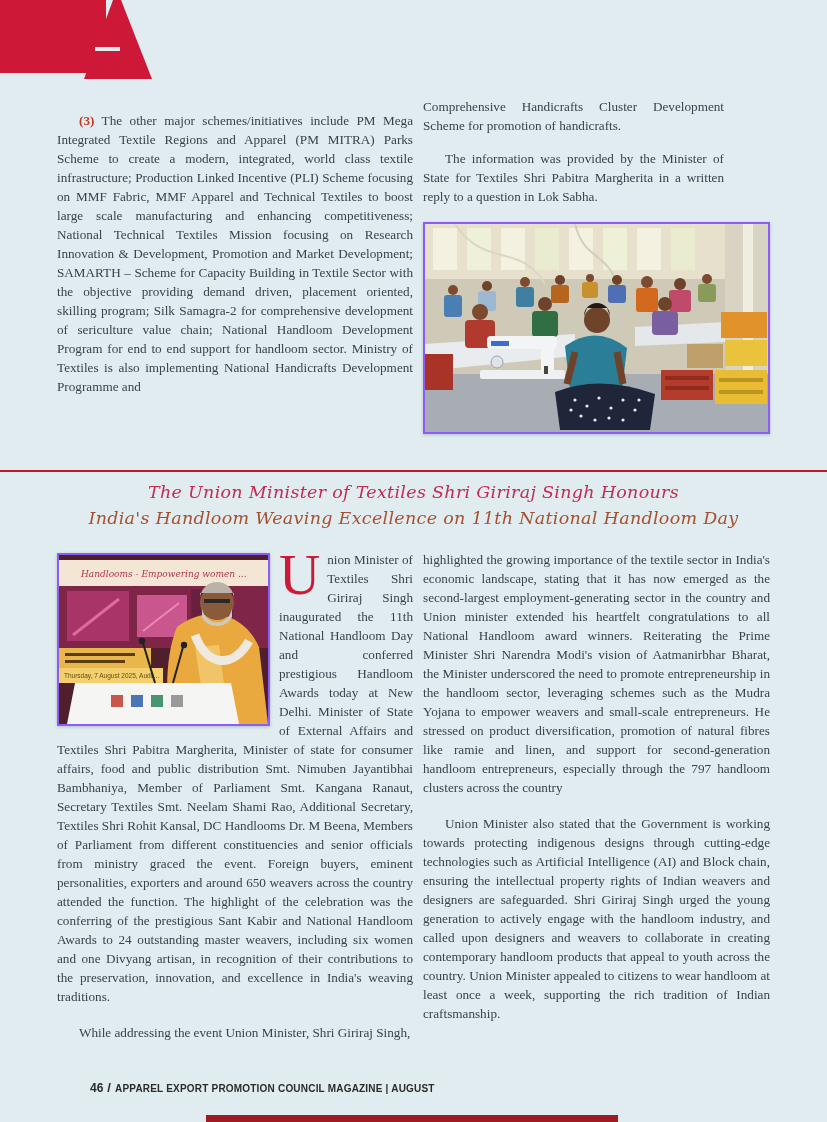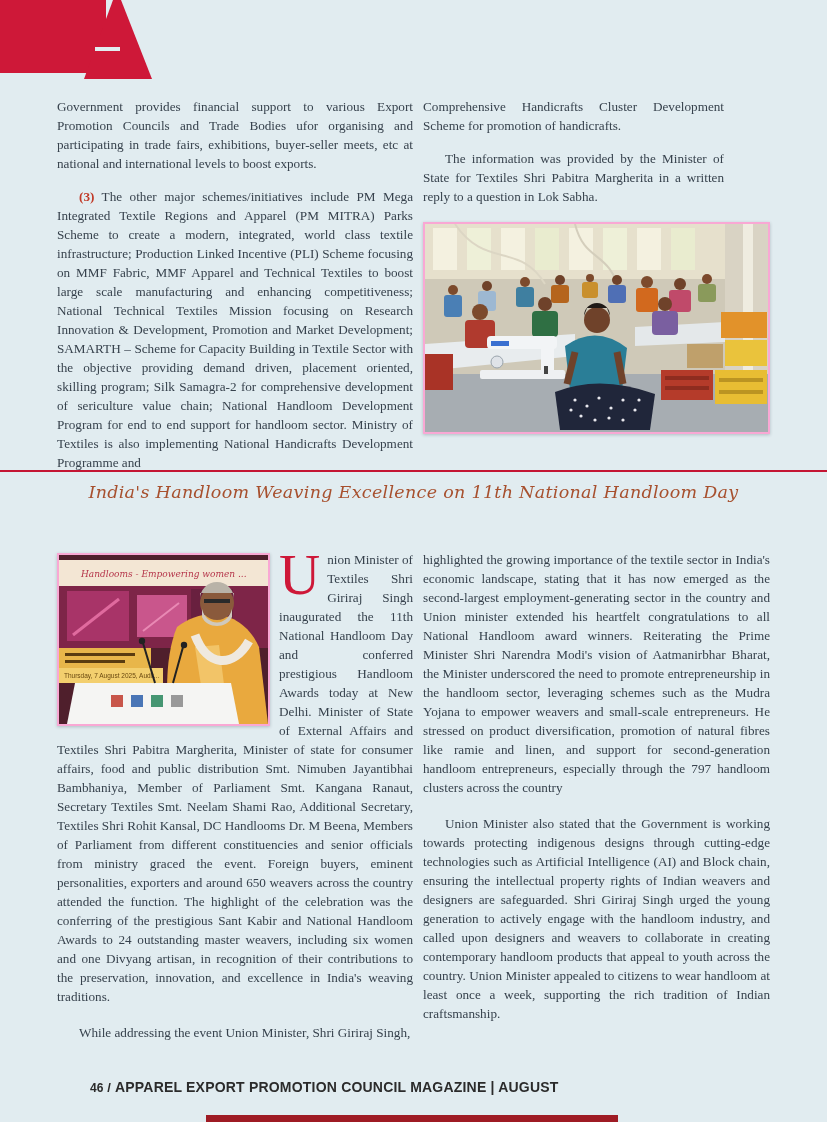--- a/index.html
+++ b/index.html
@@ -63,7 +63,6 @@
 
   <div class="article1">
     <div class="a1-left">
-      <p class="body-text">Government provides financial support to various Export Promotion Councils and Trade Bodies ufor organising and participating in trade fairs, exhibitions, buyer-seller meets, etc at national and international levels to boost exports.</p>
       <p class="body-text indent gap"><span class="marker">(3)</span><span> The other major schemes/initiatives include PM Mega Integrated Textile Regions and Apparel (PM MITRA) Parks Scheme to create a modern, integrated, world class textile infrastructure; Production Linked Incentive (PLI) Scheme focusing on MMF Fabric, MMF Apparel and Technical Textiles to boost large scale manufacturing and enhancing competitiveness; National Technical Textiles Mission focusing on Research Innovation &amp; Development, Promotion and Market Development; SAMARTH – Scheme for Capacity Building in Textile Sector with the objective providing demand driven, placement oriented, skilling program; Silk Samagra-2 for comprehensive development of sericulture value chain; National Handloom Development Program for end to end support for handloom sector. Ministry of Textiles is also implementing National Handicrafts Development Programme and</span></p>
     </div>
     <div class="a1-right">

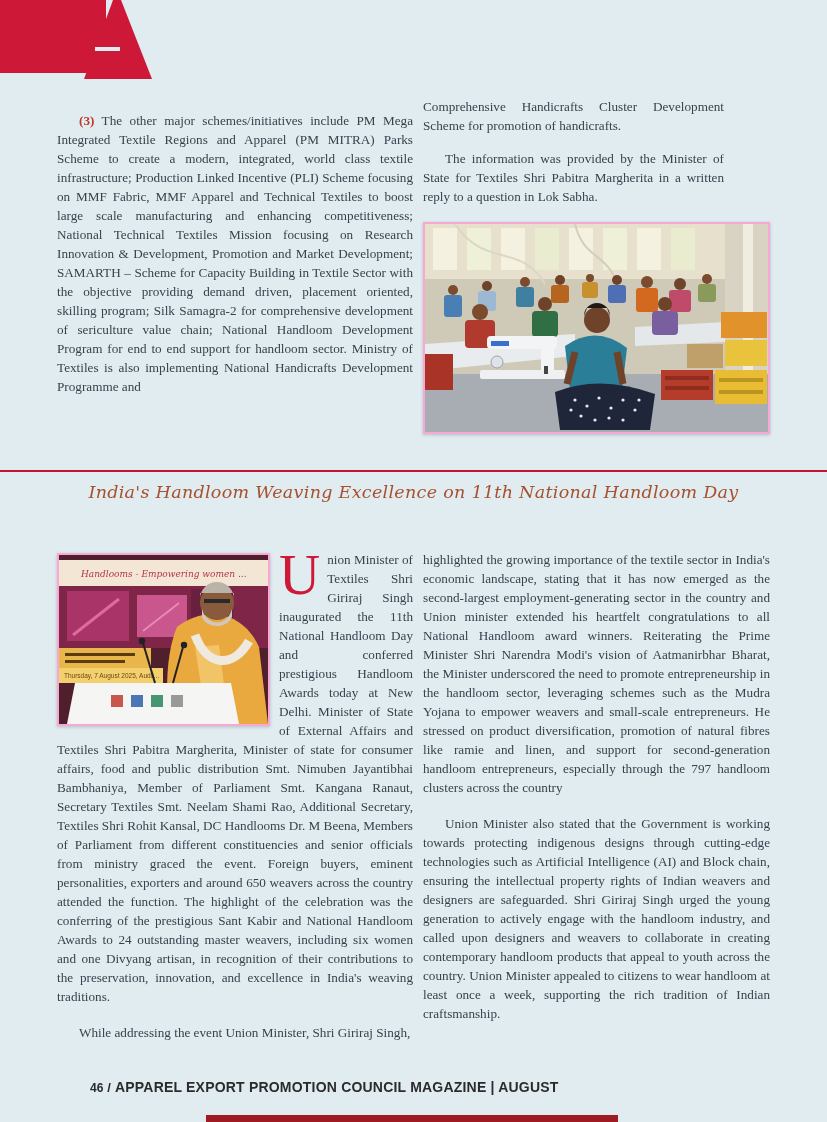--- a/index.html
+++ b/index.html
@@ -160,6 +160,7 @@
 
   <div class="divider"></div>
   <div class="heading">
+    <div class="l1">The Union Minister of Textiles Shri Giriraj Singh Honours</div>
     <div class="l2">India's Handloom Weaving Excellence on 11th National Handloom Day</div>
   </div>
 

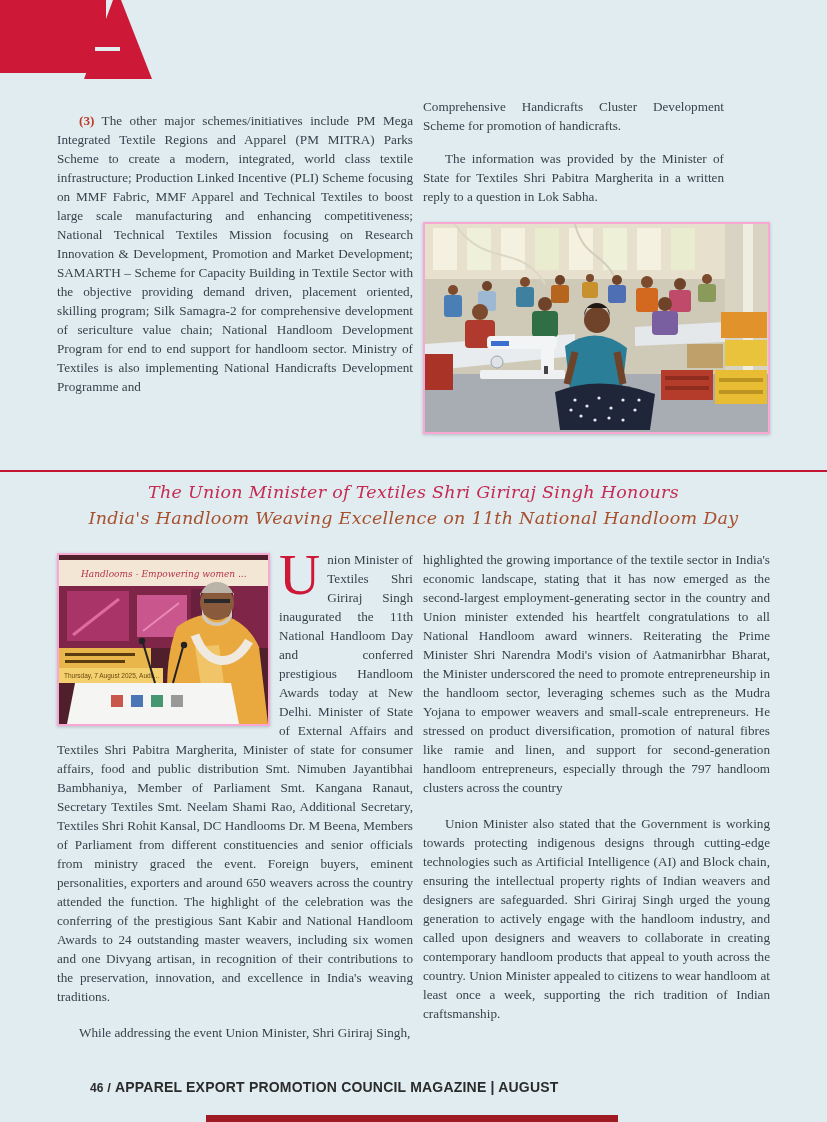--- a/index.html
+++ b/index.html
@@ -23,7 +23,7 @@
   .a1-left  { width:356px; }
   .a1-right { width:301px; }
 
-  .photo-frame { background:#f9a8d4; padding:2px; box-sizing:border-box; box-shadow:0 1px 3px rgba(40,60,70,.25); }
+  .photo-frame { background:#8b5cf6; padding:2px; box-sizing:border-box; box-shadow:0 1px 3px rgba(40,60,70,.25); }
   .factory-photo { margin-top:16px; width:347px; height:212px; }
   .factory-photo svg, .podium-photo svg { display:block; width:100%; height:100%; }
 

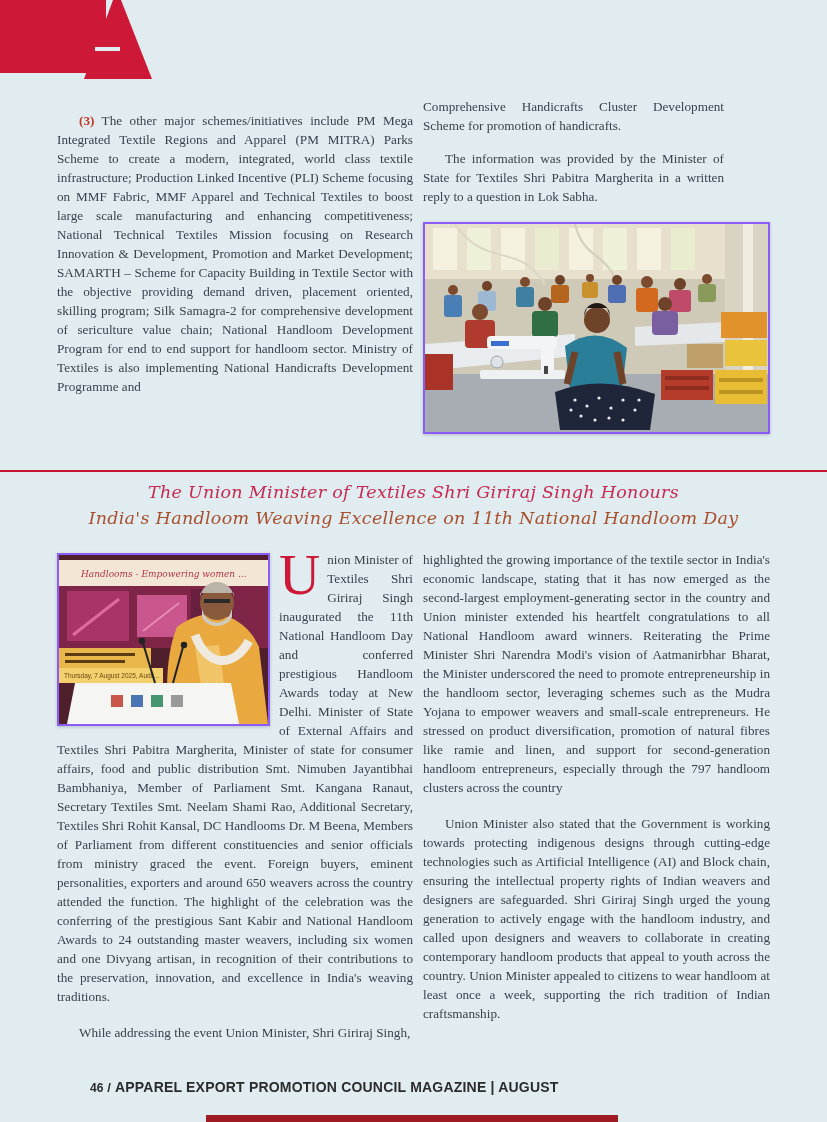--- a/index.html
+++ b/index.html
@@ -46,7 +46,7 @@
             color:#2b2b2b; font-weight:bold; white-space:nowrap; }
   .footer .num { font-size:12px; }
   .footer .sep { font-size:13px; margin:0 4px; }
-  .footer .mag { font-size:14px; letter-spacing:0.2px; }
+  .footer .mag { font-size:10px; letter-spacing:0.2px; }
 
   .bottom-bar { position:absolute; bottom:0; left:206px; width:412px; height:7px; background:#9e1b24; }
 </style>

